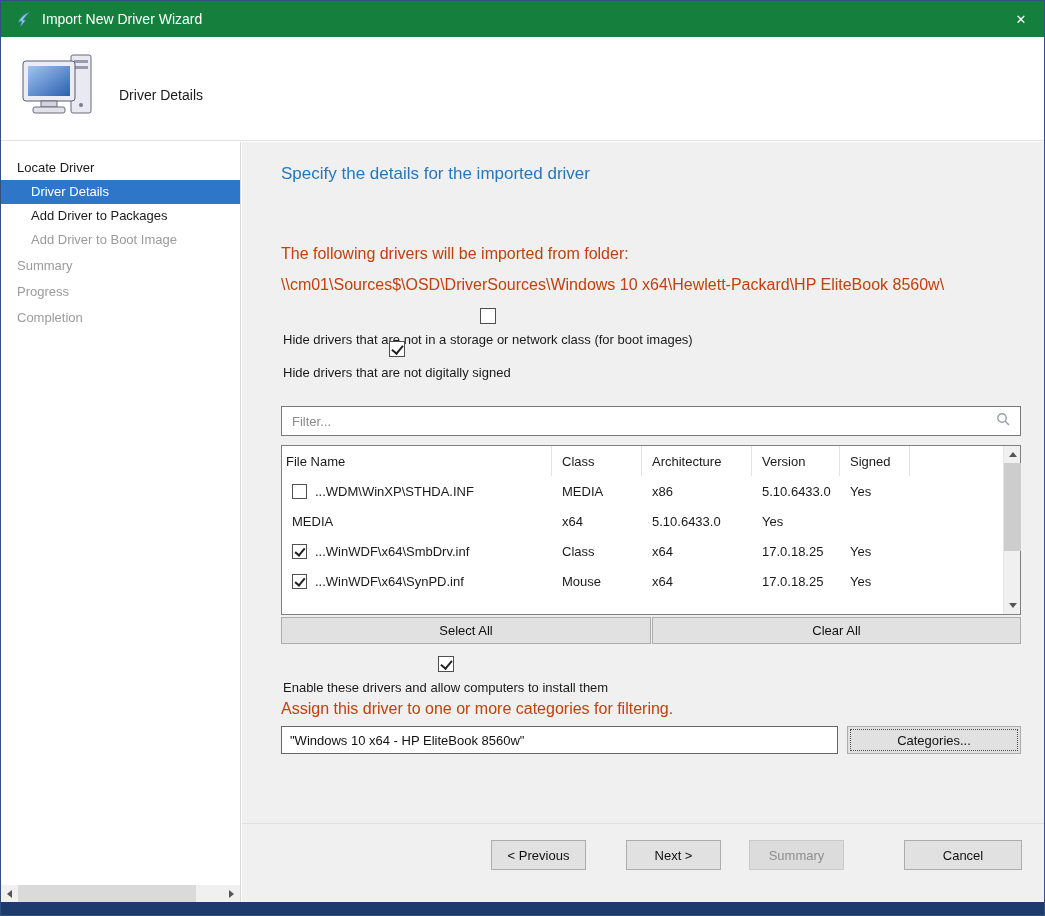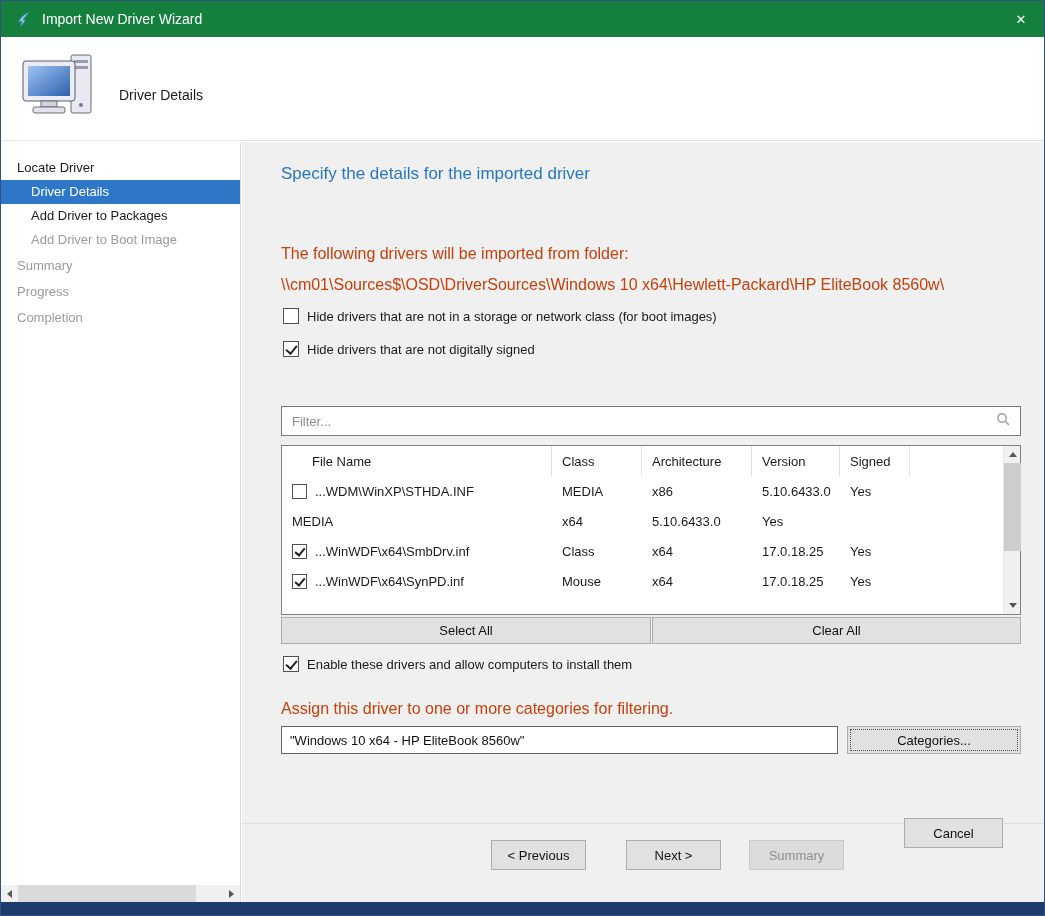--- a/index.html
+++ b/index.html
@@ -45,7 +45,7 @@
   .content-title { position:absolute; left:39px; top:22px; font-size:17px; color:#2677bd; }
   .txt { position:absolute; font-size:16px; color:#c2410c; }
 
-  .cb-row { position:absolute; display:flex; align-items:center; gap:8px; cursor:default; }
+  .cb-row { position:absolute; display:flex; align-items:center; gap:8px; cursor:default;flex-direction:column; }
   .cb { width:16px; height:16px; background:#fff; border:1px solid #4f4f4f; position:relative; flex:0 0 auto; }
   .cb.checked::after { content:""; position:absolute; left:4px; top:1px; width:5px; height:9px;
     border:solid #222; border-width:0 2px 2px 0; transform:rotate(40deg); }

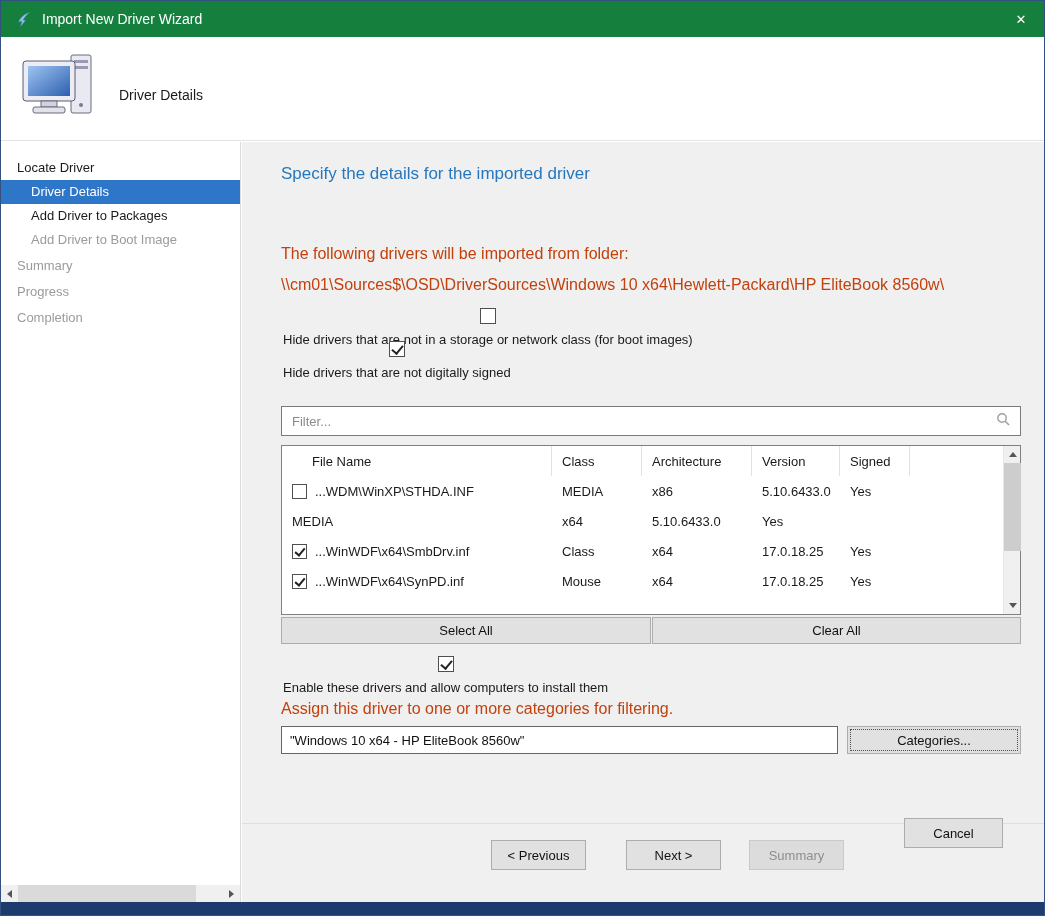--- a/index.html
+++ b/index.html
@@ -68,7 +68,7 @@
   .tbl-header, .tbl-row { display:grid; grid-template-columns:270px 90px 110px 88px 70px 1fr;
     height:30px; font-size:13px; color:#1a1a1a; }
   .hcell { display:flex; align-items:center; padding-left:10px; border-right:1px solid #e2e2e2; }
-  .hcell.first { padding-left:30px; }
+  .hcell.first { padding-left:4px; }
   .hcell.last { border-right:none; }
   .cell { display:flex; align-items:center; padding-left:10px; white-space:nowrap; overflow:hidden; }
   .cell.c-file { padding-left:10px; gap:8px; }

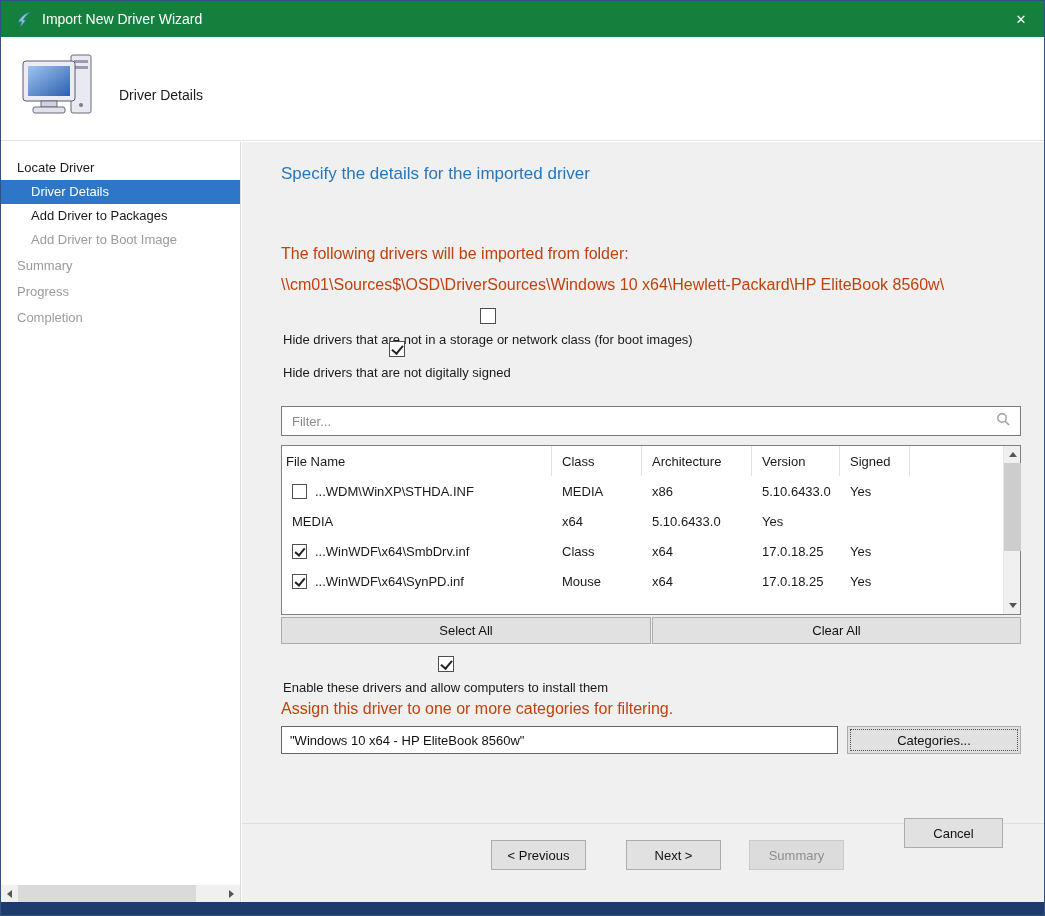--- a/index.html
+++ b/index.html
@@ -268,7 +268,7 @@
     <button class="btn" style="left:249px; top:698px; width:95px; height:30px;">&lt; Previous</button>
     <button class="btn" style="left:384px; top:698px; width:95px; height:30px;">Next &gt;</button>
     <button class="btn disabled" style="left:507px; top:698px; width:95px; height:30px;" disabled="">Summary</button>
-    <button class="btn" style="left:662px; top:676px; width:99px; height:30px;">Cancel</button>
+    <button class="btn" style="left:662px; top:698px; width:118px; height:30px;">Cancel</button>
   </div>
 
   <div class="bottom-strip"></div>

